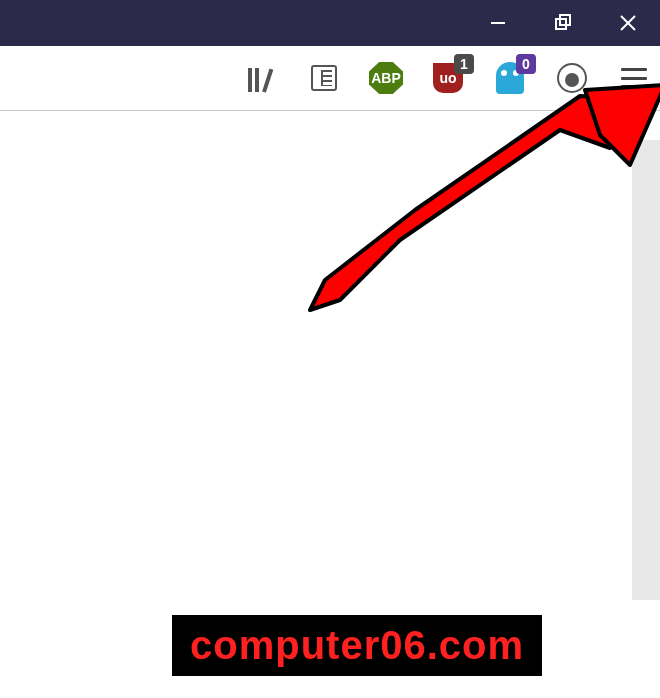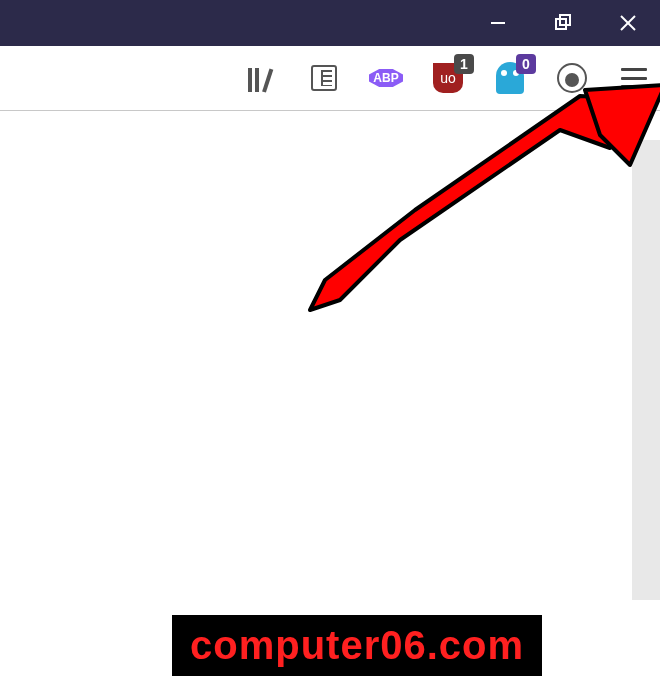--- a/index.html
+++ b/index.html
@@ -103,13 +103,13 @@
     
     .abp-icon {
       width: 34px;
-      height: 18px;
-      background: #8b5cf6;
-      display: flex;
-      align-items: center;
-      justify-content: center;
-      color: #fff;
-      font-size: 12px;
+      height: 32px;
+      background: #4d7c0f;
+      display: flex;
+      align-items: center;
+      justify-content: center;
+      color: #fff;
+      font-size: 14px;
       font-weight: bold;
       clip-path: polygon(30% 0%, 70% 0%, 100% 30%, 100% 70%, 70% 100%, 30% 100%, 0% 70%, 0% 30%);
     }

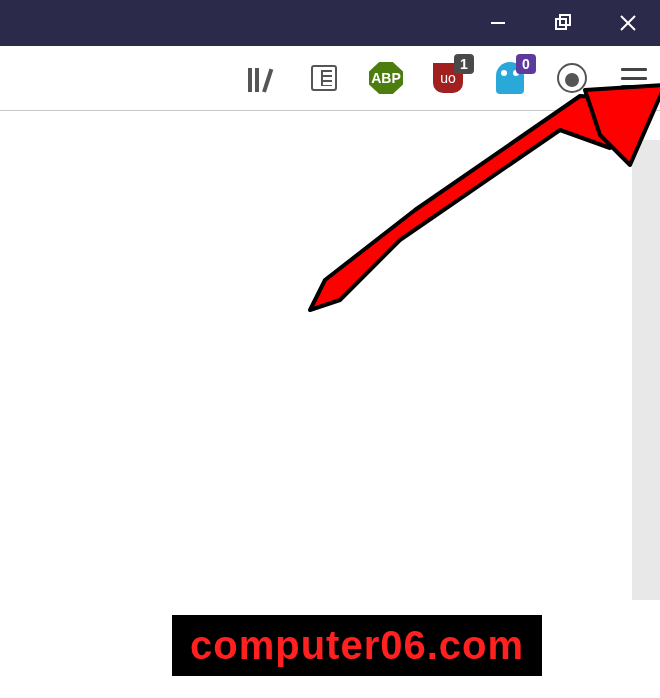--- a/index.html
+++ b/index.html
@@ -122,7 +122,7 @@
       justify-content: center;
       color: #fff;
       font-size: 14px;
-      font-weight: normal;
+      font-weight: bold;
       border-radius: 0 0 10px 10px;
     }
     .ghost-icon {

